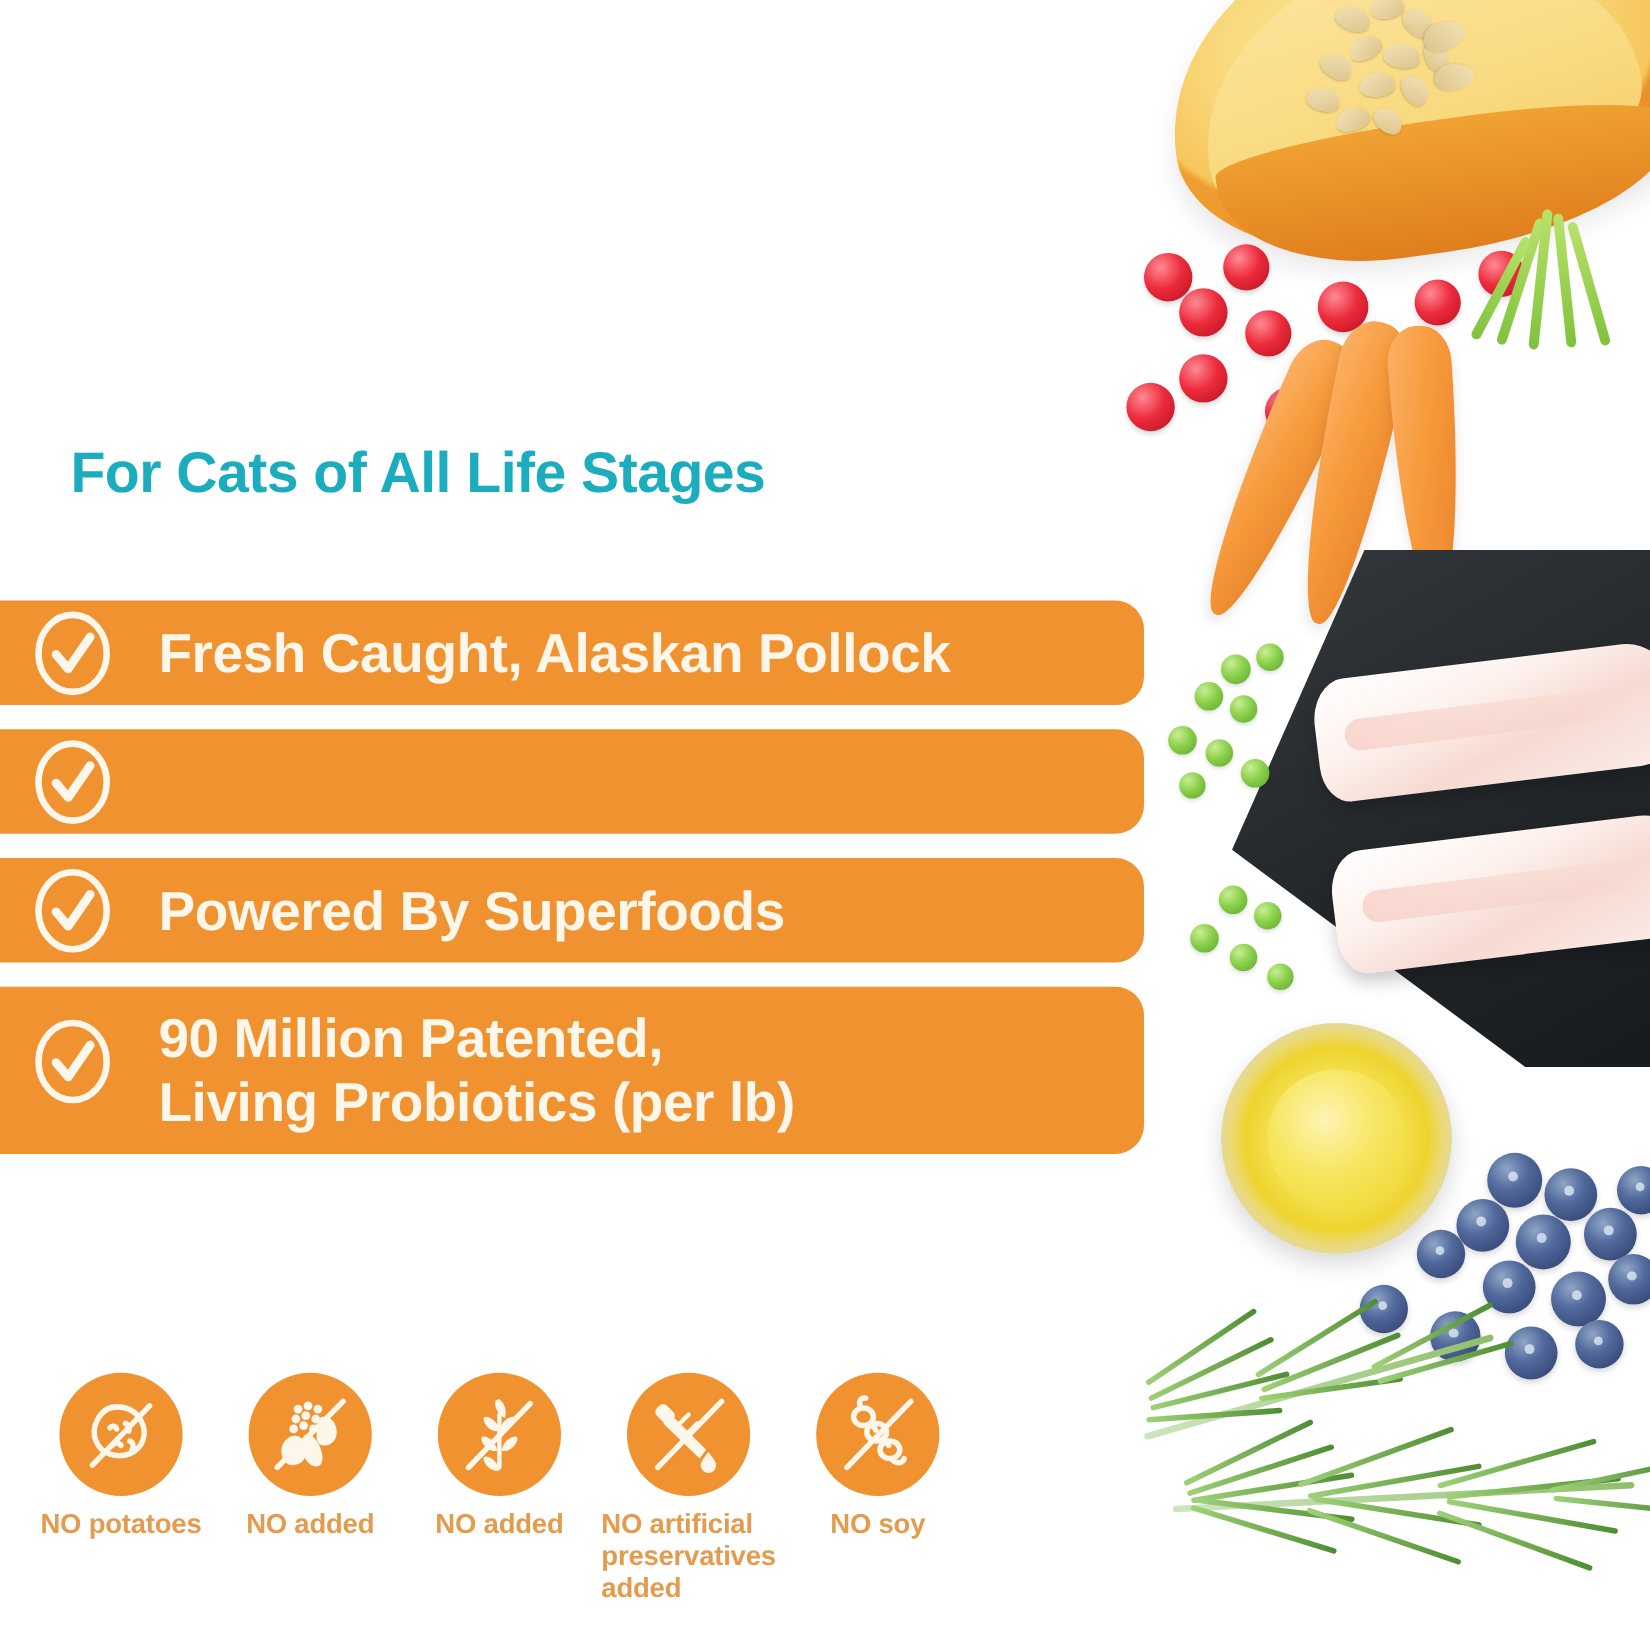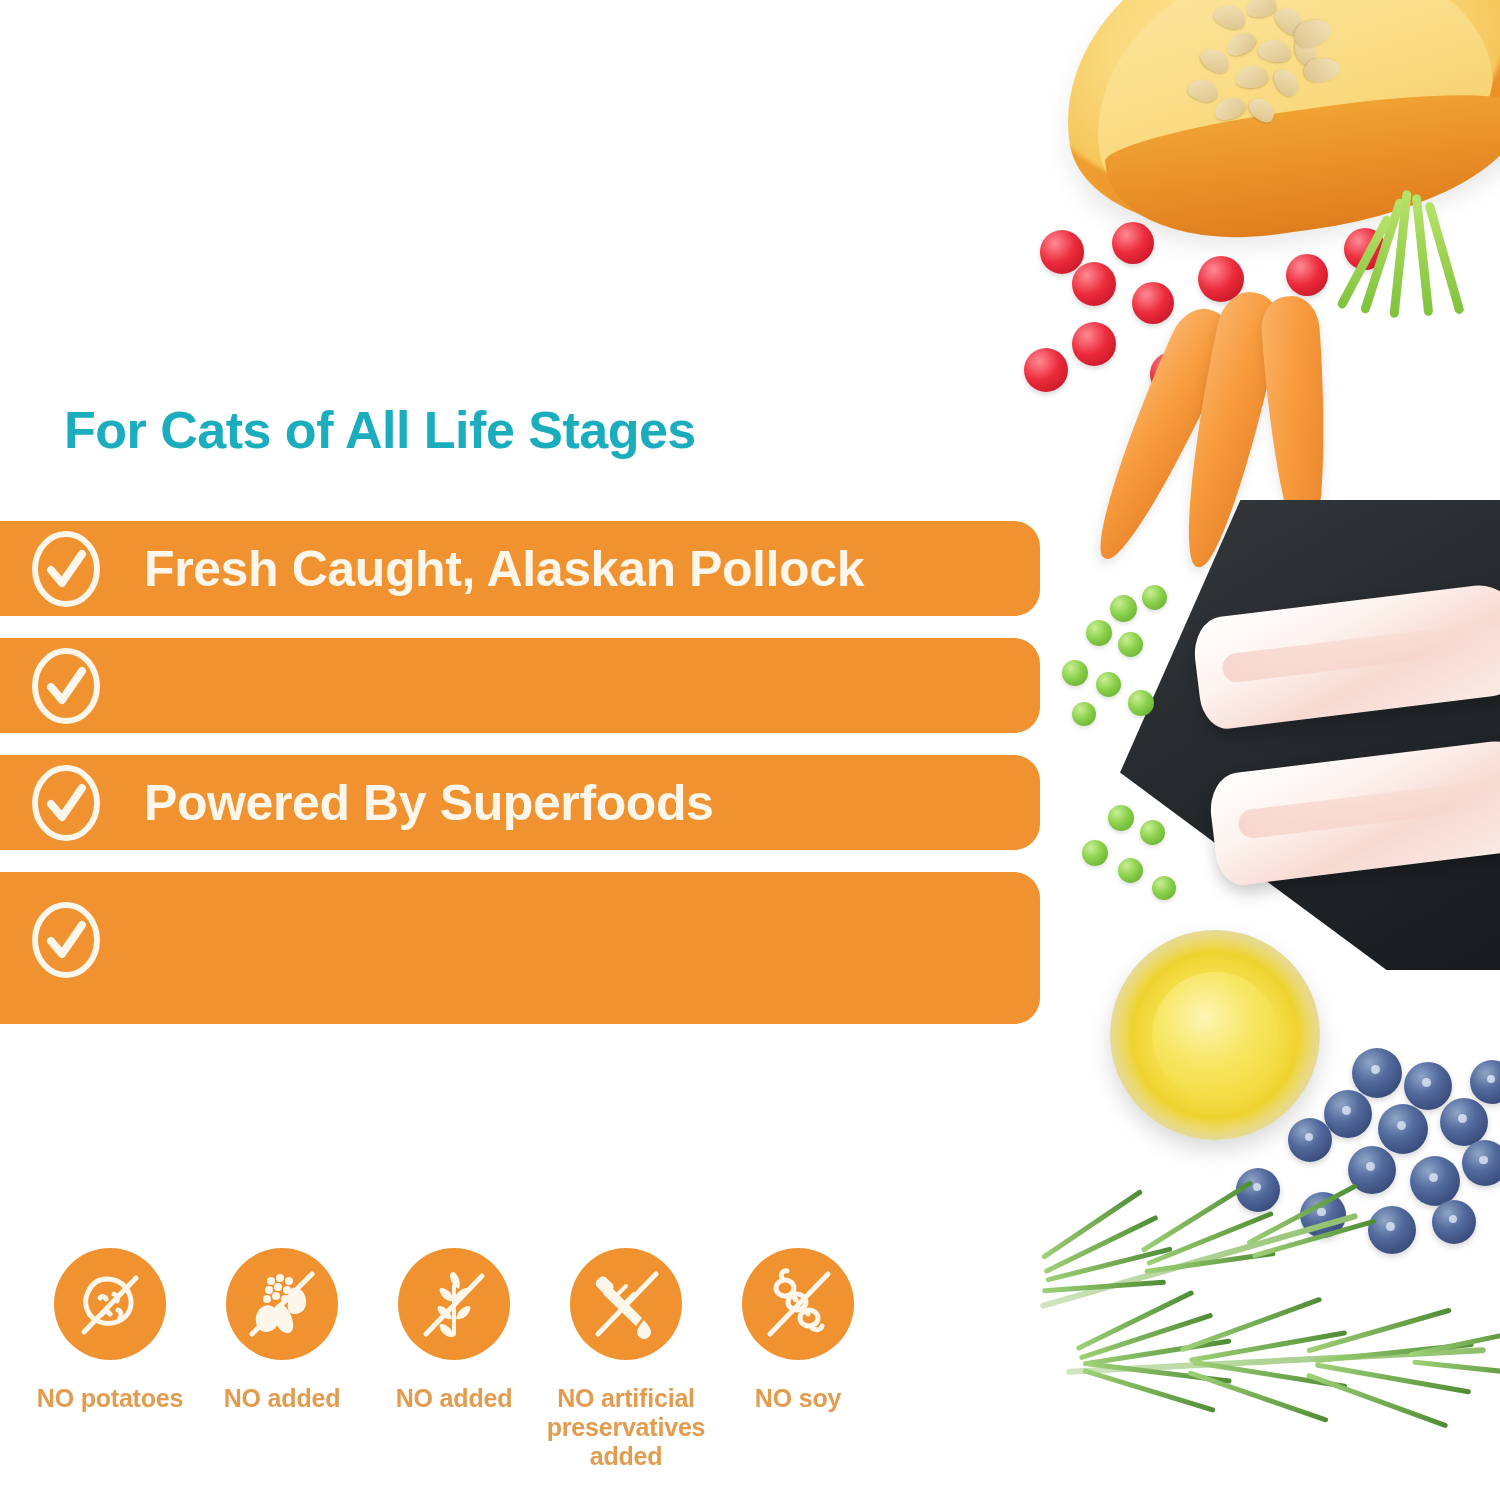--- a/index.html
+++ b/index.html
@@ -35,7 +35,7 @@
   }
 
   
-  .bars{position:absolute;left:0;top:521px;width:1060px;}
+  .bars{position:absolute;left:0;top:546px;width:1060px;}
   .bar{
     position:relative;
     margin-left:-26px;

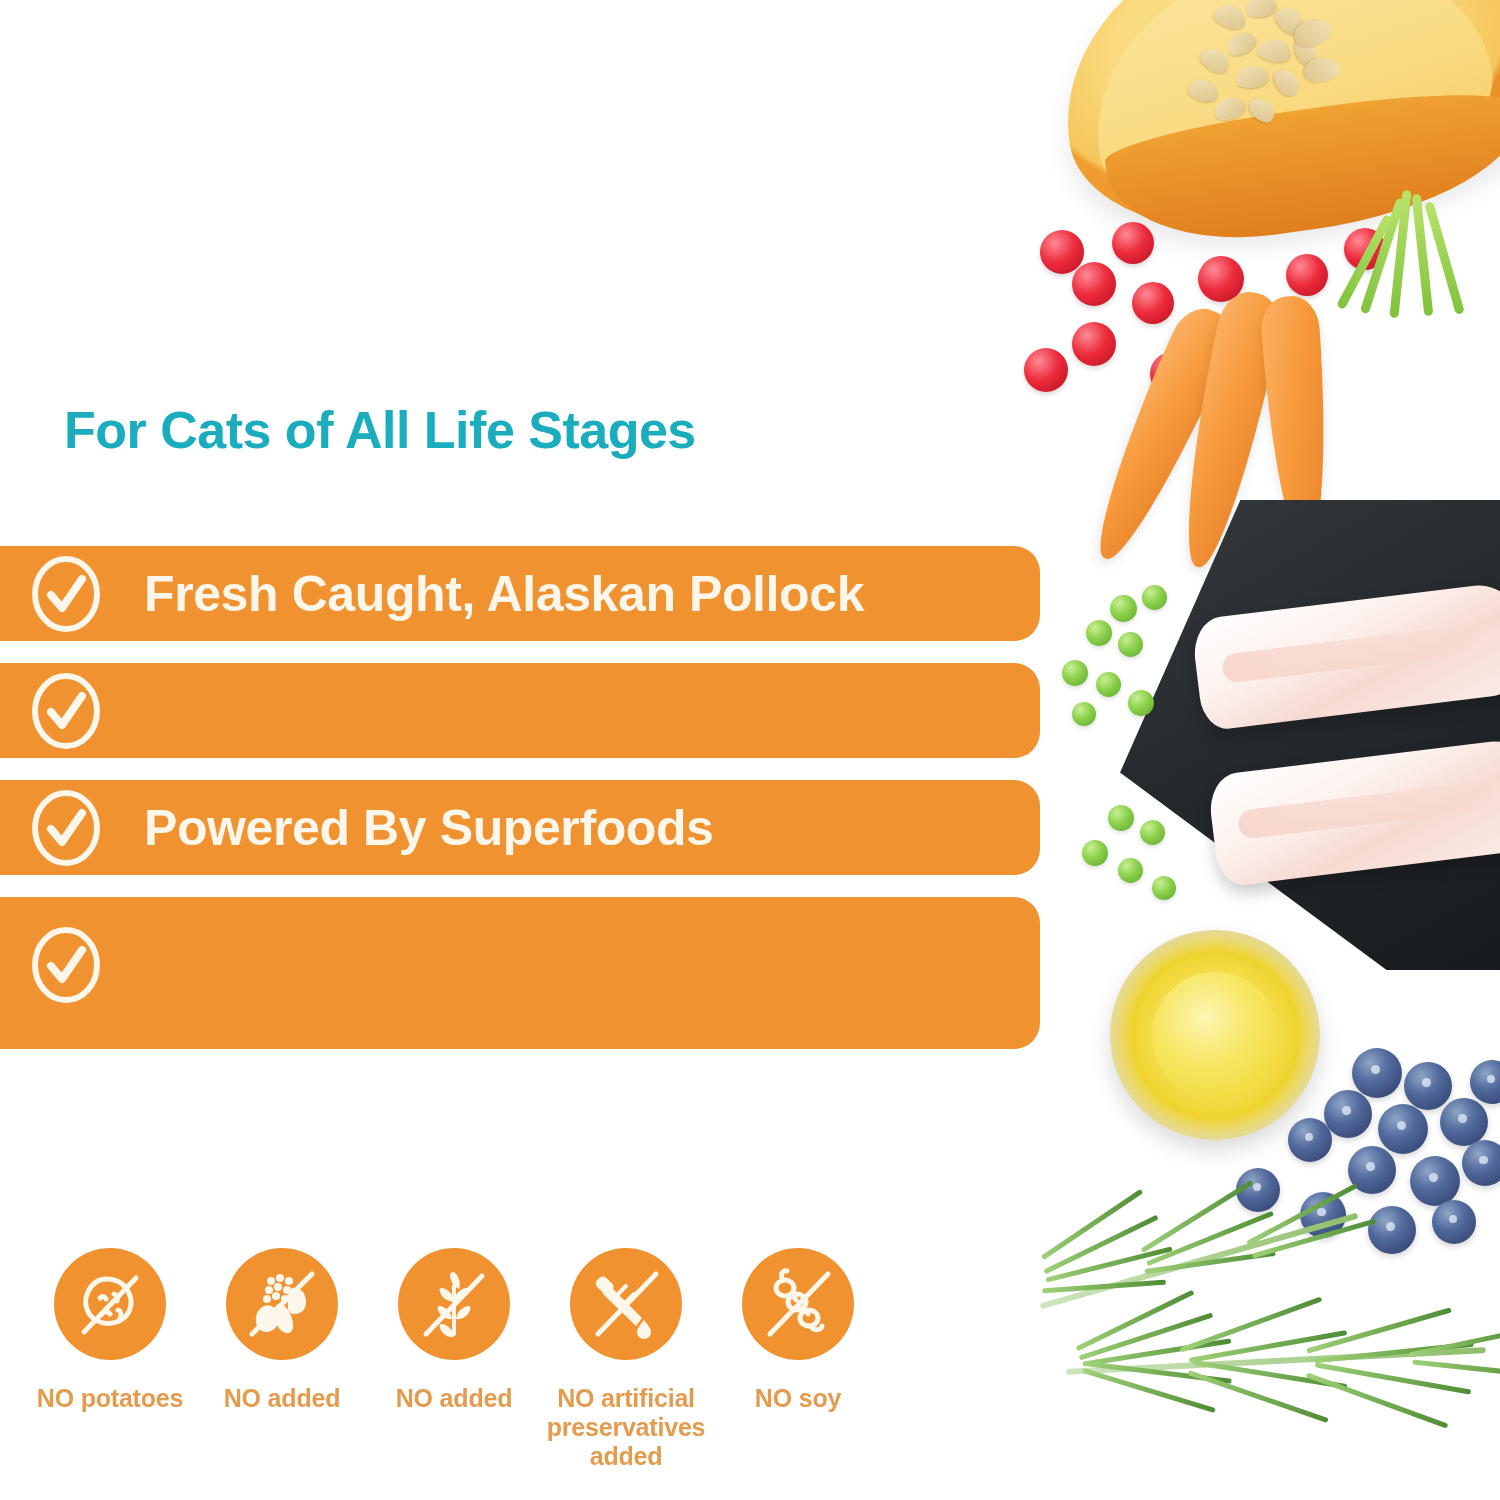--- a/index.html
+++ b/index.html
@@ -241,6 +241,8 @@
             <path d="M21 41 L32 54 L52 25" fill="none" stroke="#FDF6EB" stroke-width="8" stroke-linecap="round" stroke-linejoin="round"></path>
           </svg>
         </span>
+        <span class="bar-text">90 Million Patented,
+Living Probiotics (per lb)</span>
       </div>
 
     </div>

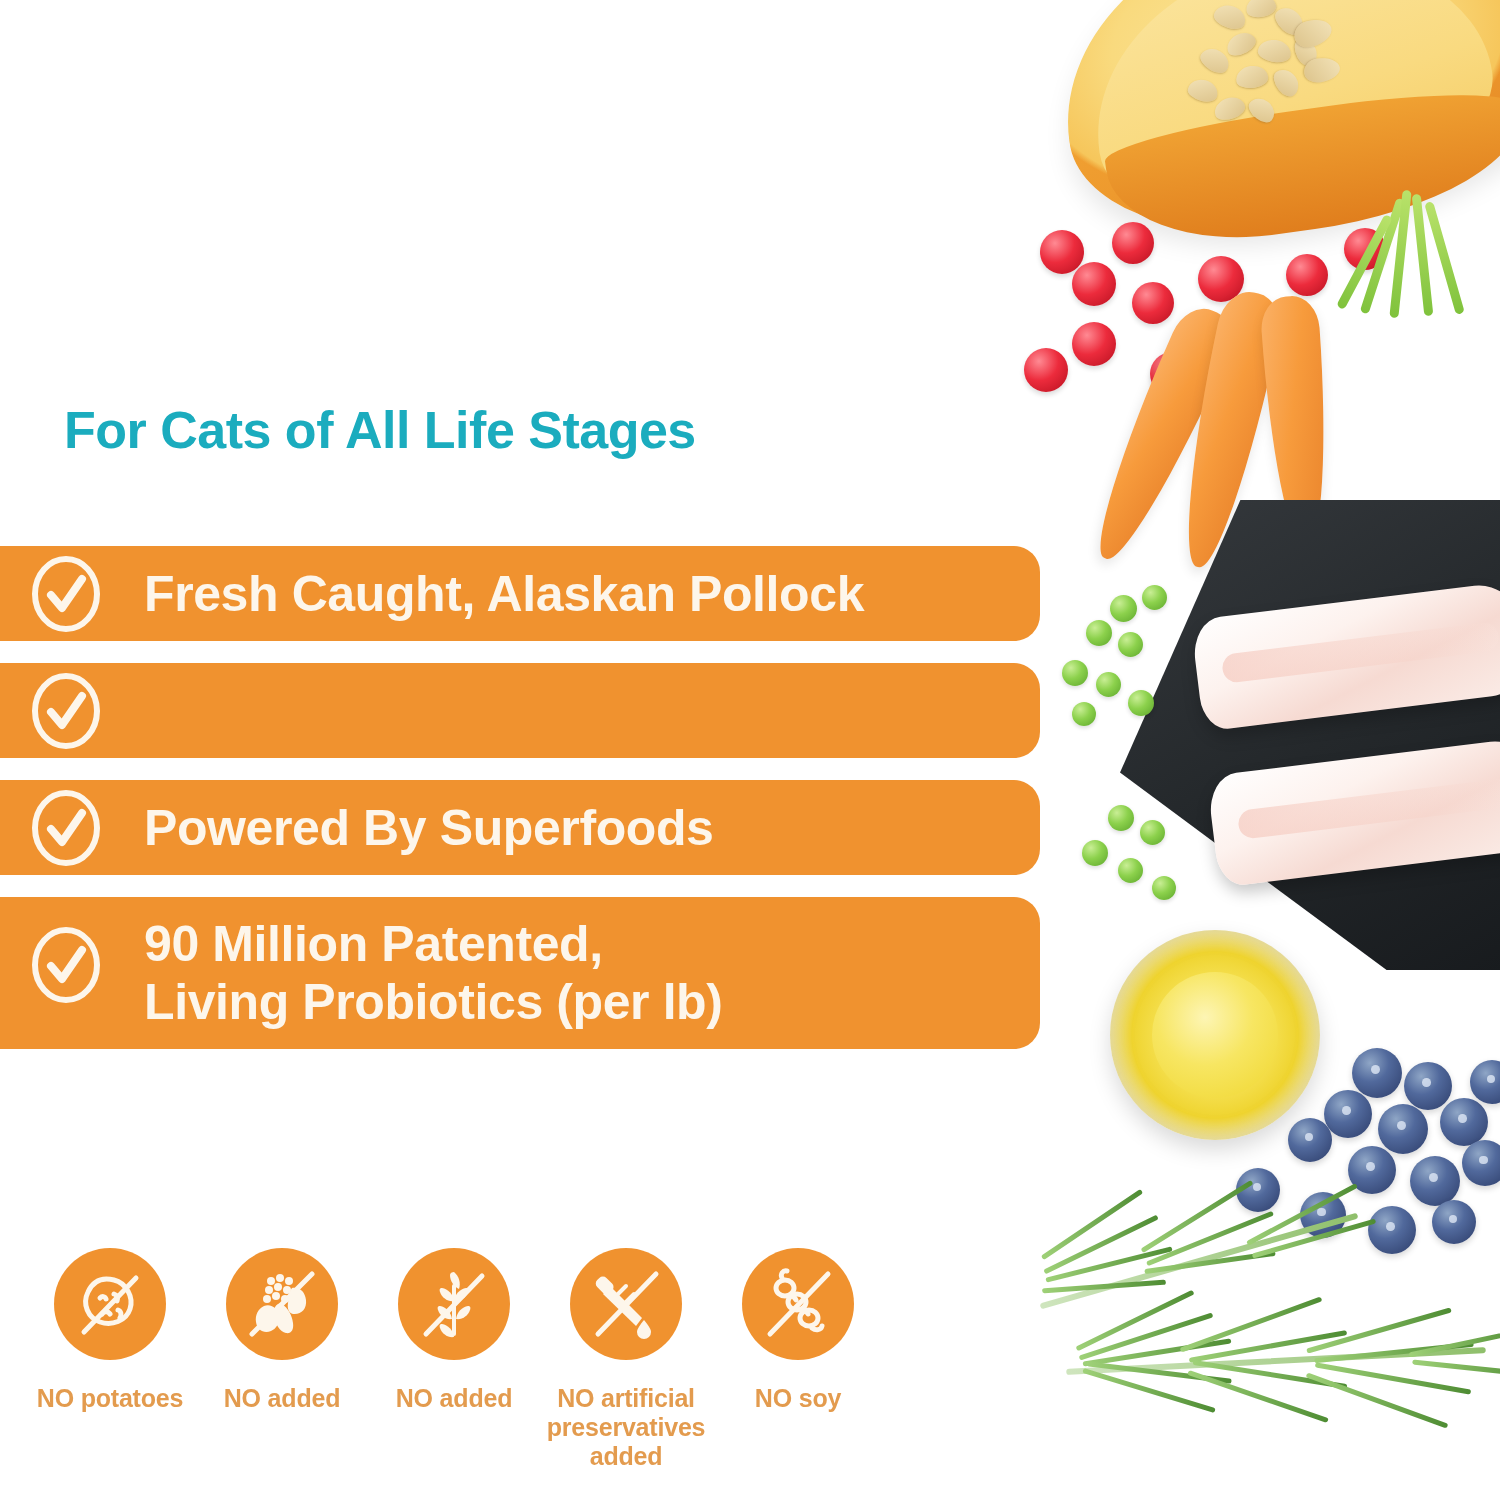--- a/index.html
+++ b/index.html
@@ -83,8 +83,7 @@
   }
   .badge .disc svg{display:block;width:112px;height:112px;}
   .badge .cap{
-    margin-top:24px;
-    text-align:center;
+    margin-top:12px;
     font-family:"Liberation Sans", sans-serif;
     font-weight:700;
     font-size:25px;

